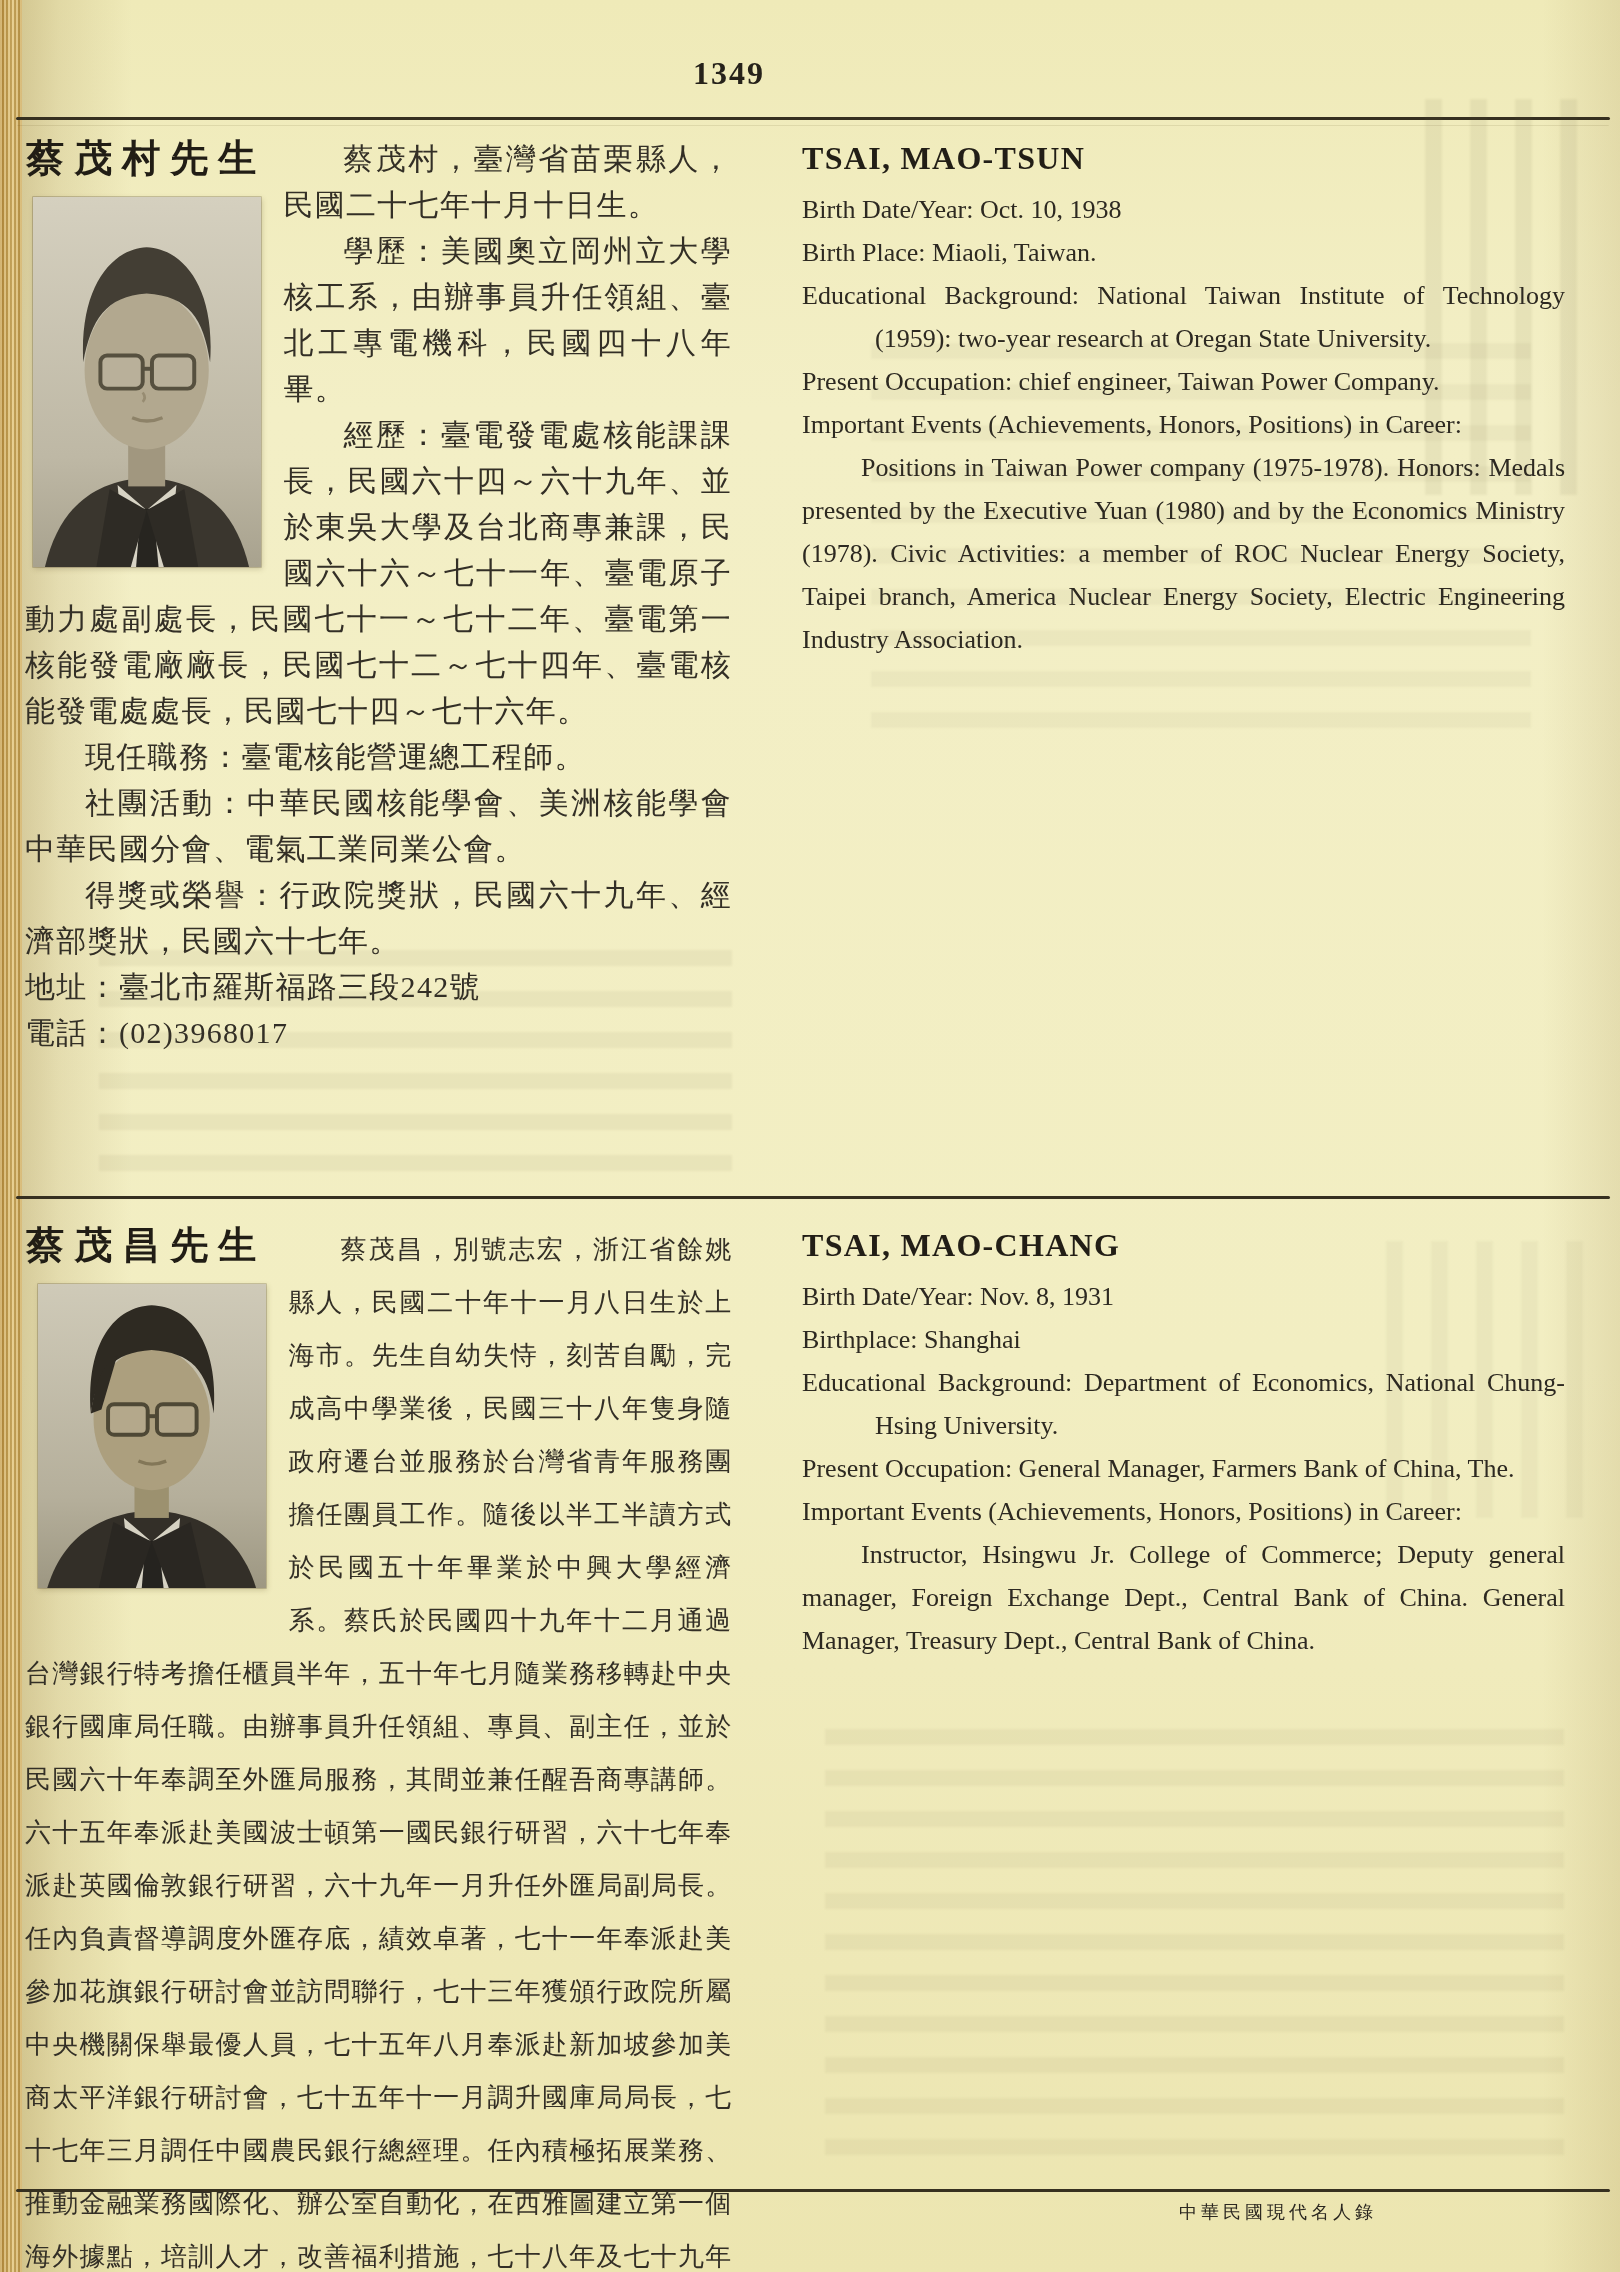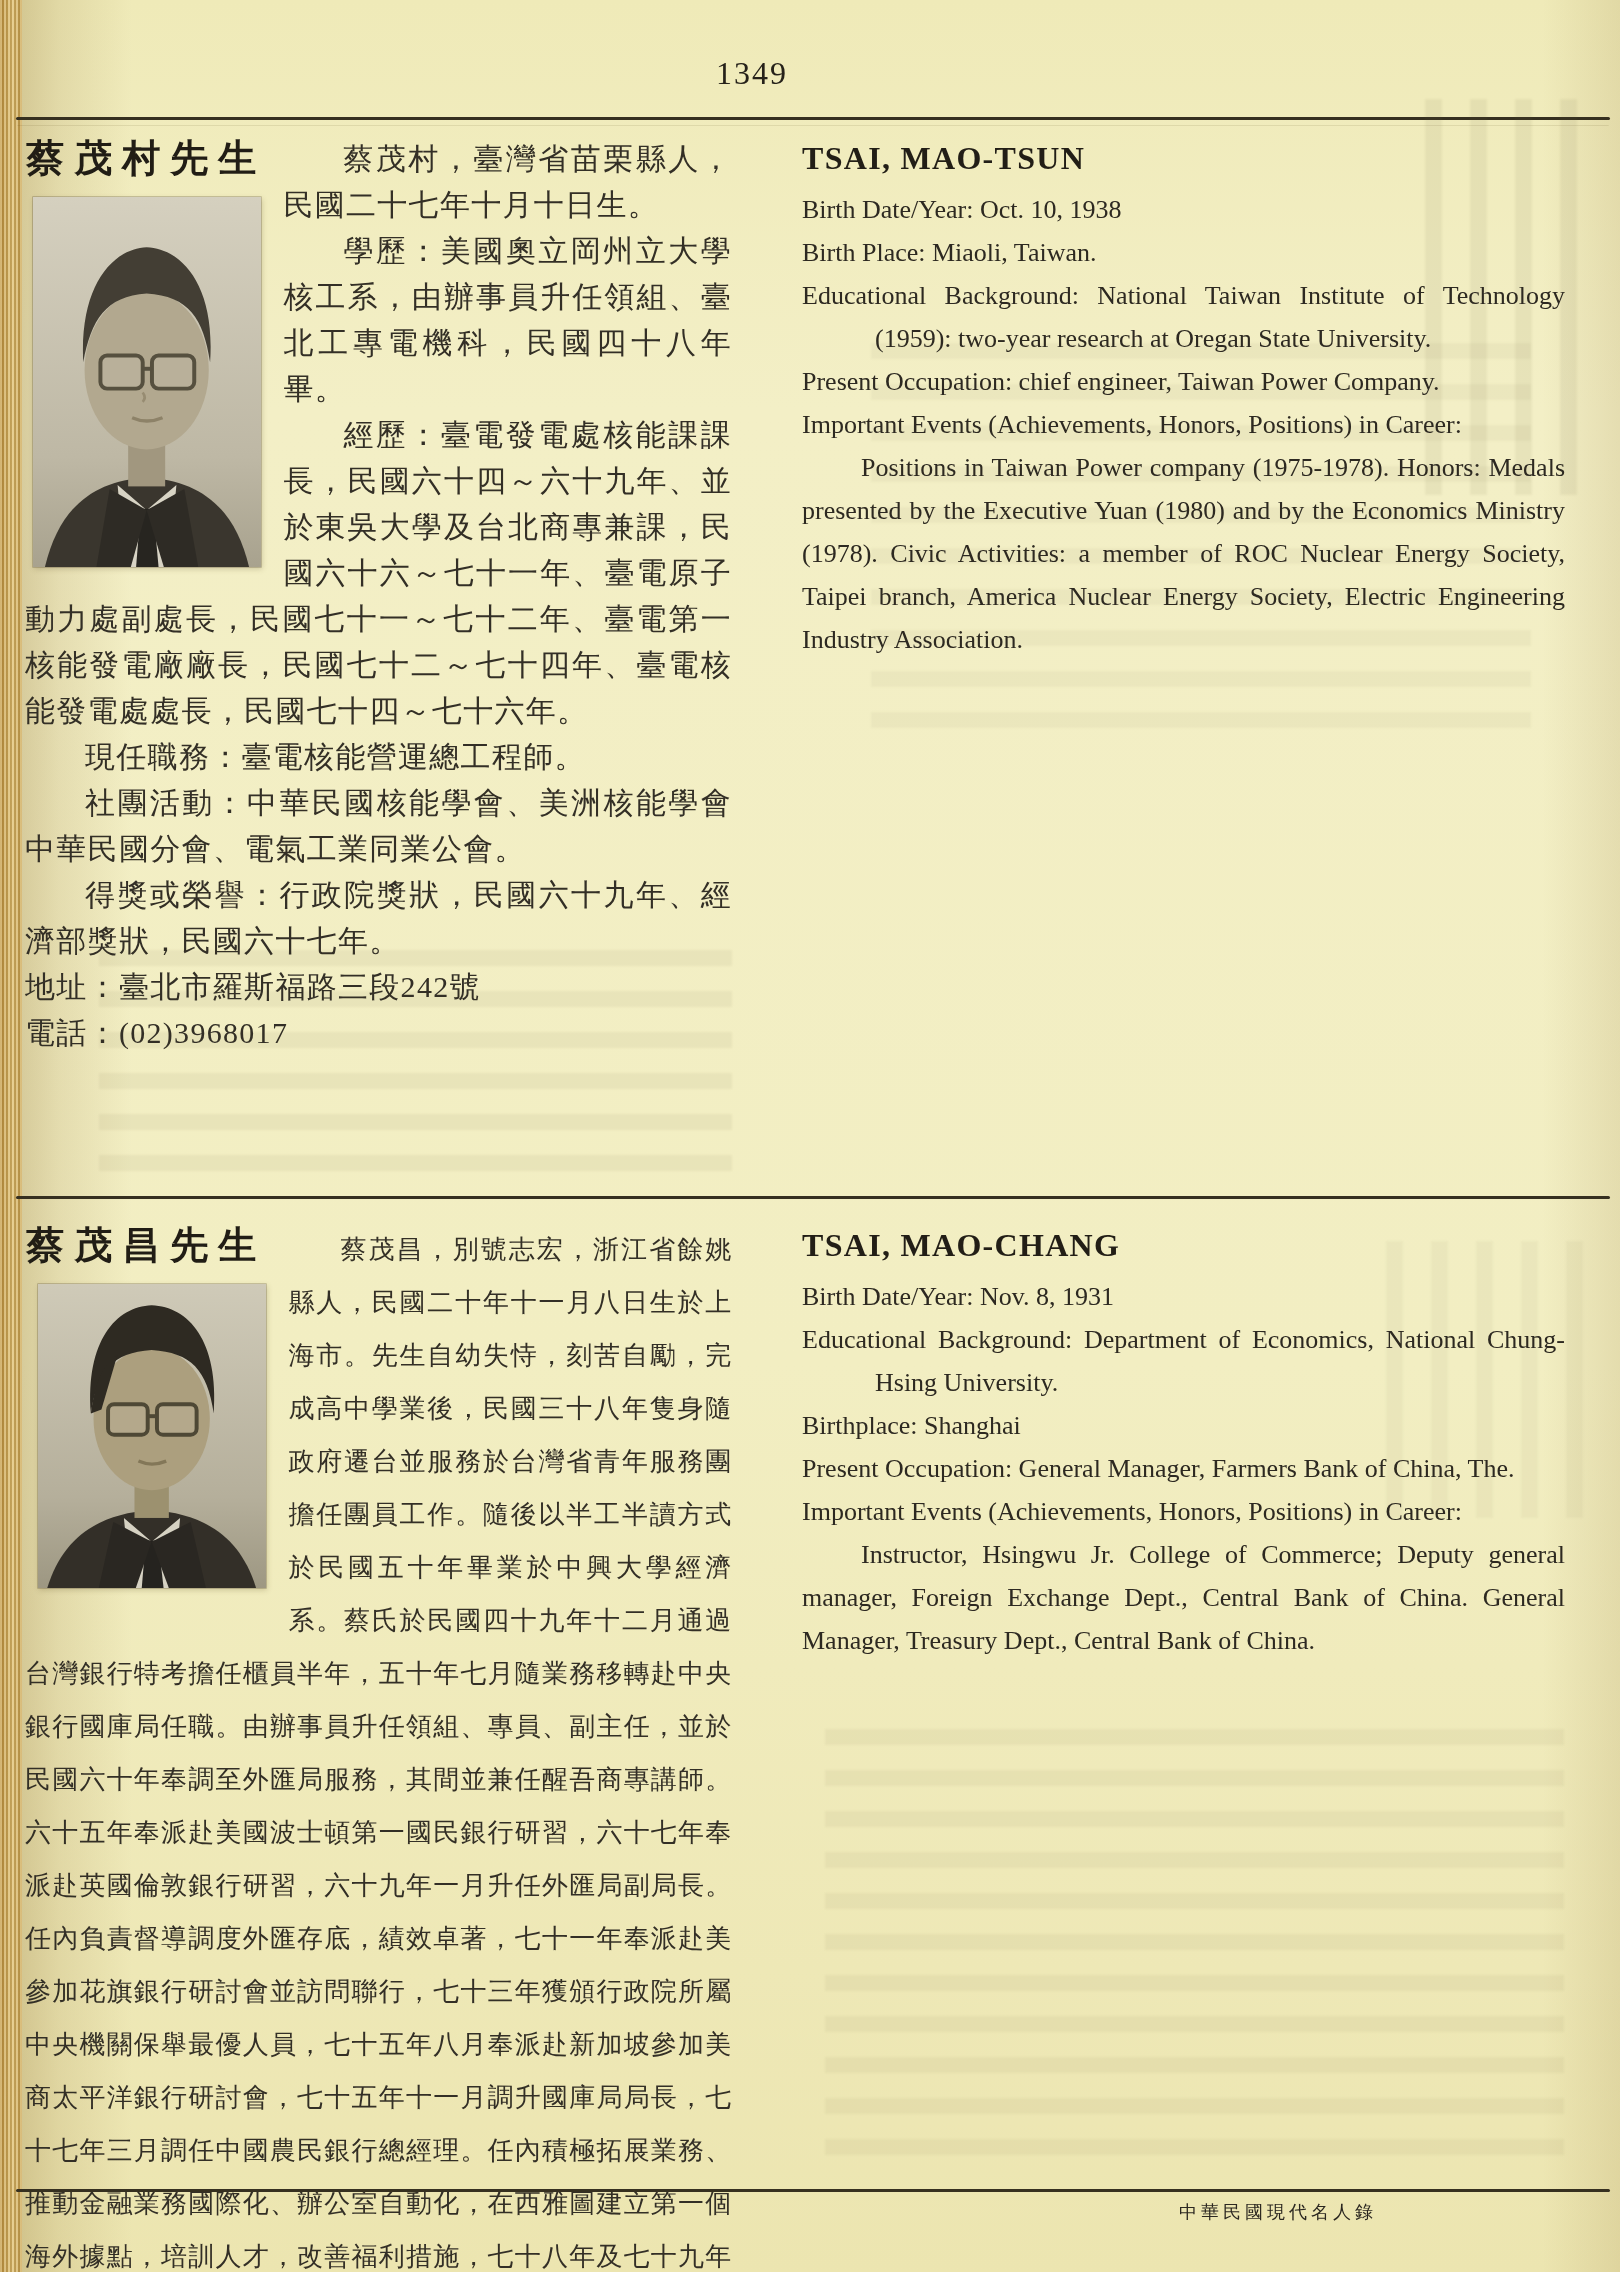--- a/index.html
+++ b/index.html
@@ -26,7 +26,7 @@
   .rule-footer{top:2189px;}
   .page-number{
     position:absolute;top:55px;left:0;width:1458px;text-align:center;
-    font-weight:400;font-size:32px;letter-spacing:2px;color:#26221a;padding-left:23px;
+    font-weight:700;font-size:32px;letter-spacing:2px;color:#26221a;
   }
   .footer-text{
     position:absolute;top:2200px;right:244px;

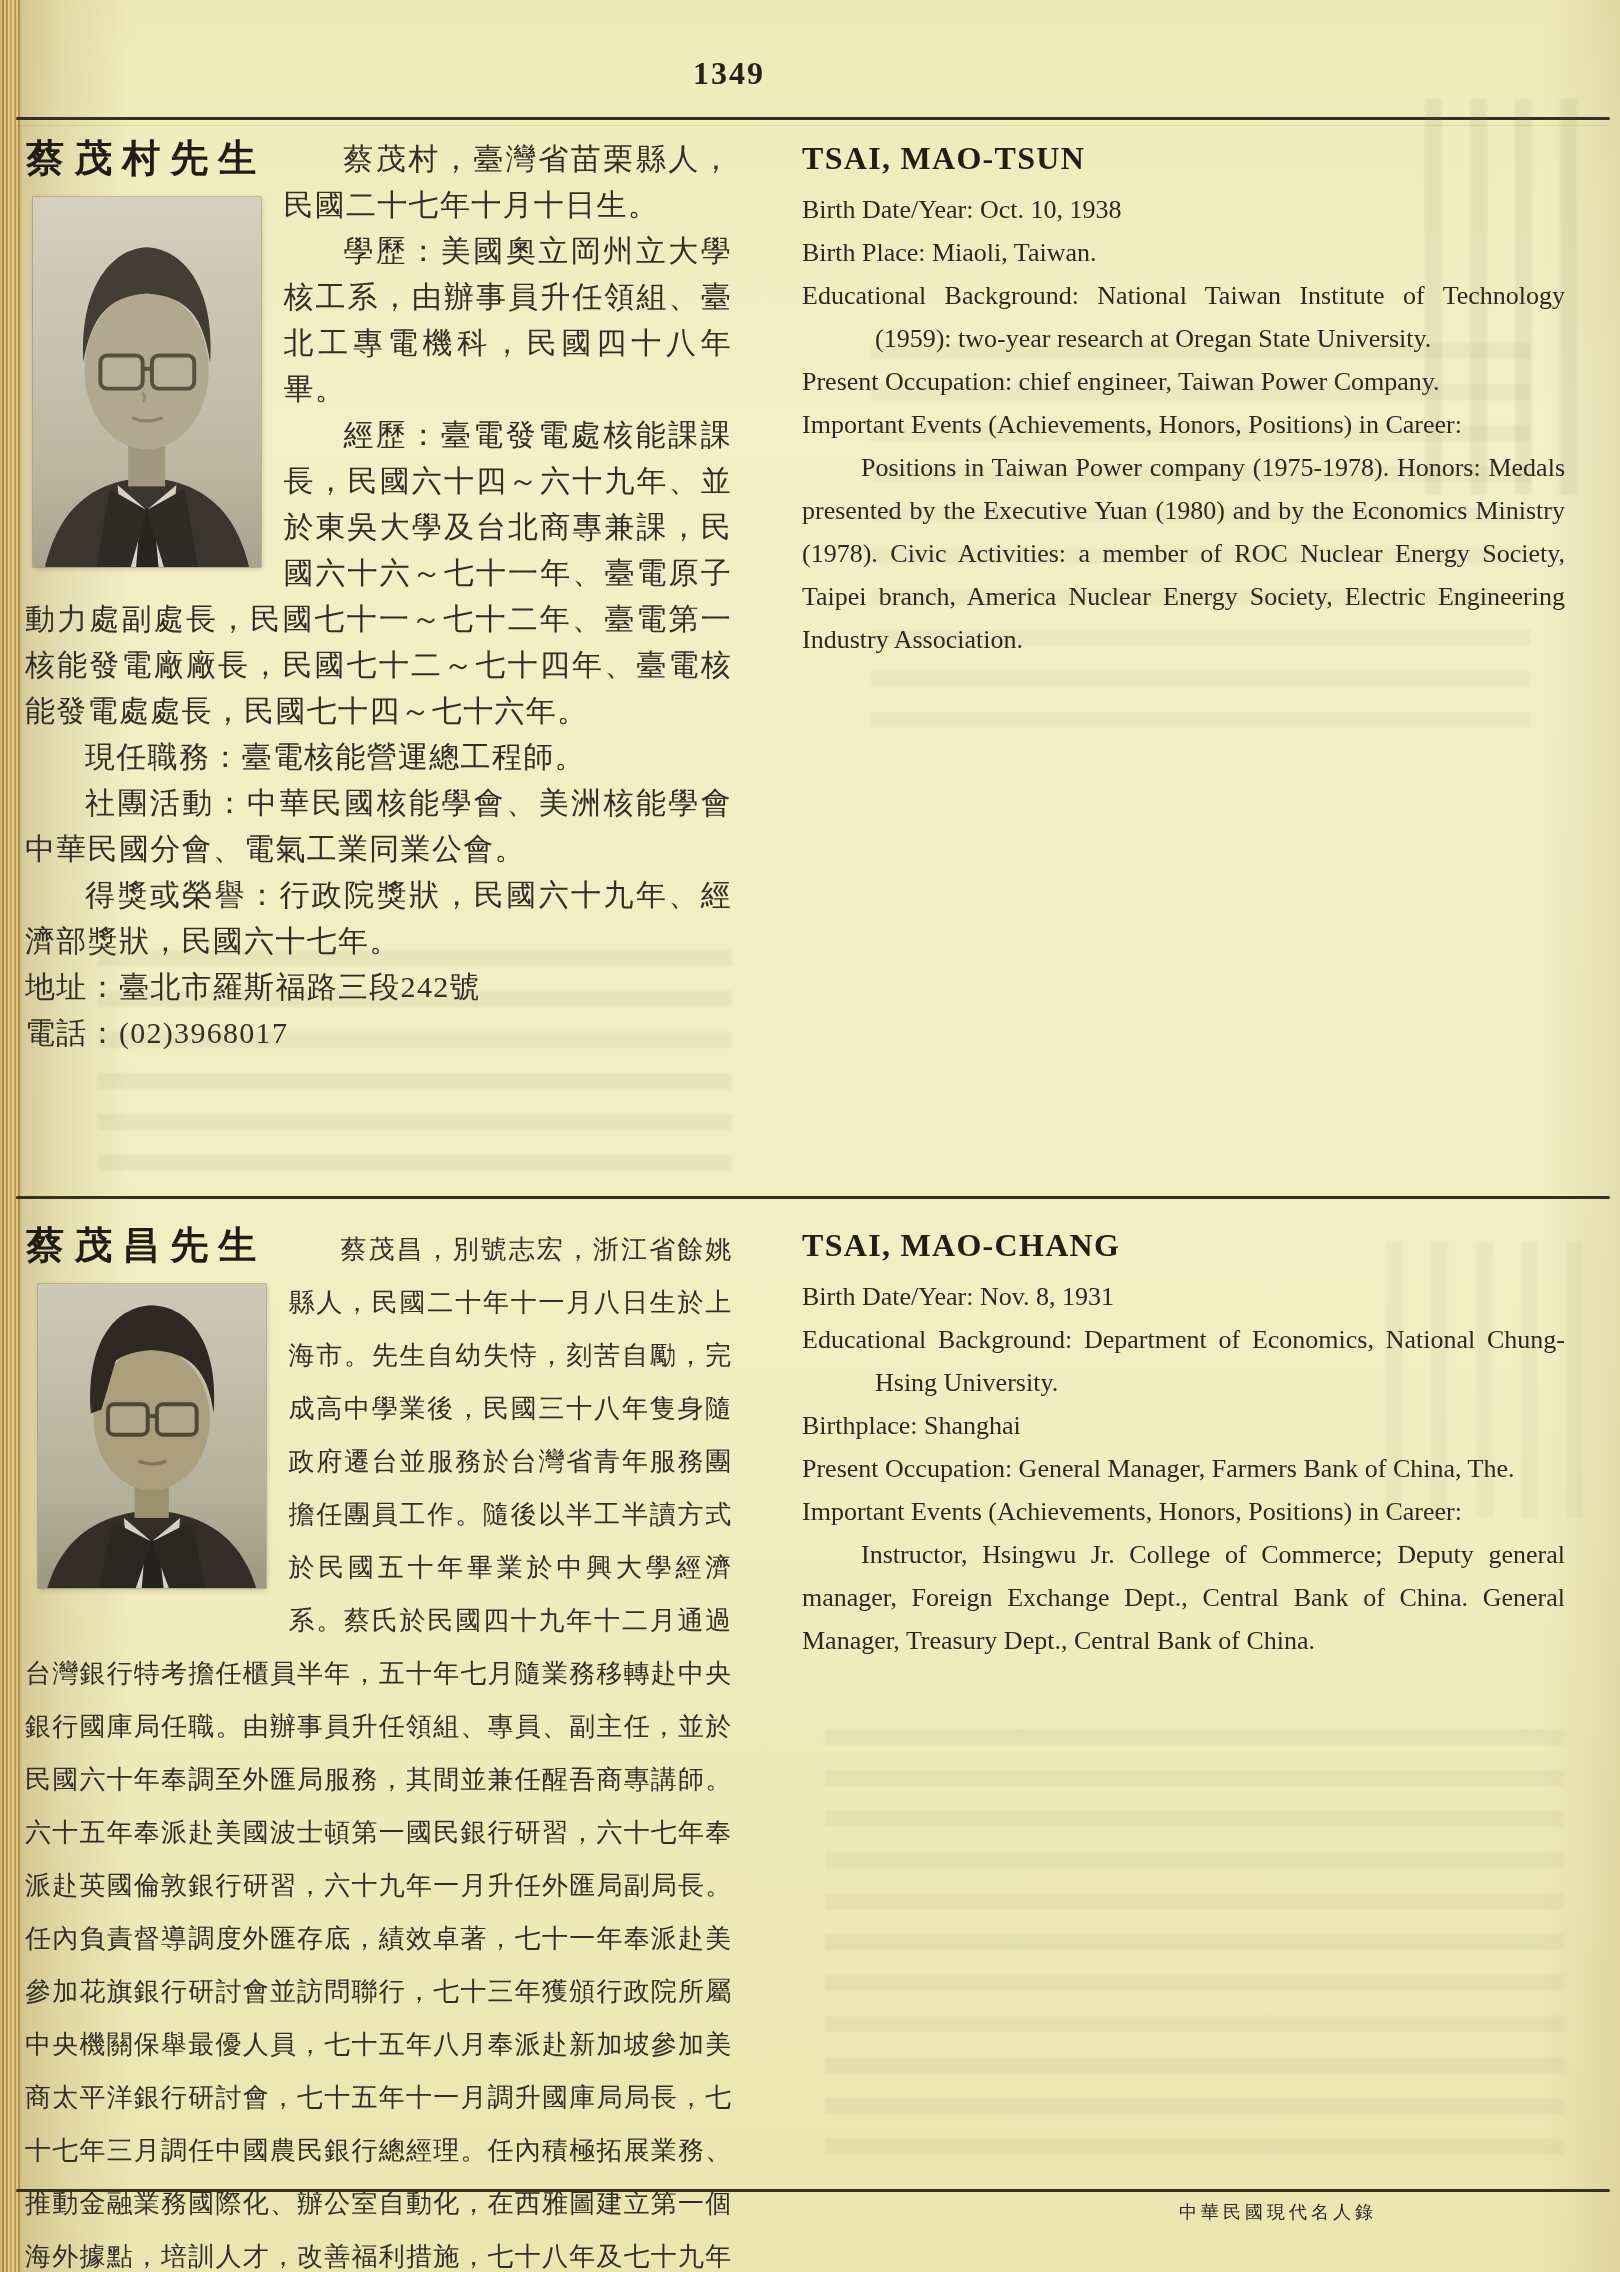--- a/index.html
+++ b/index.html
@@ -170,8 +170,8 @@
     <div class="col-en">
       <h3 class="name-en">TSAI, MAO-CHANG</h3>
       <p class="en">Birth Date/Year: Nov. 8, 1931</p>
+      <p class="en">Birthplace: Shanghai</p>
       <p class="en hang">Educational Background: Department of Economics, National Chung-Hsing University.</p>
-      <p class="en">Birthplace: Shanghai</p>
       <p class="en hang">Present Occupation: General Manager, Farmers Bank of China, The.</p>
       <p class="en">Important Events (Achievements, Honors, Positions) in Career:</p>
       <p class="en career">Instructor, Hsingwu Jr. College of Commerce; Deputy general manager, Foreign Exchange Dept., Central Bank of China. General Manager, Treasury Dept., Central Bank of China.</p>

